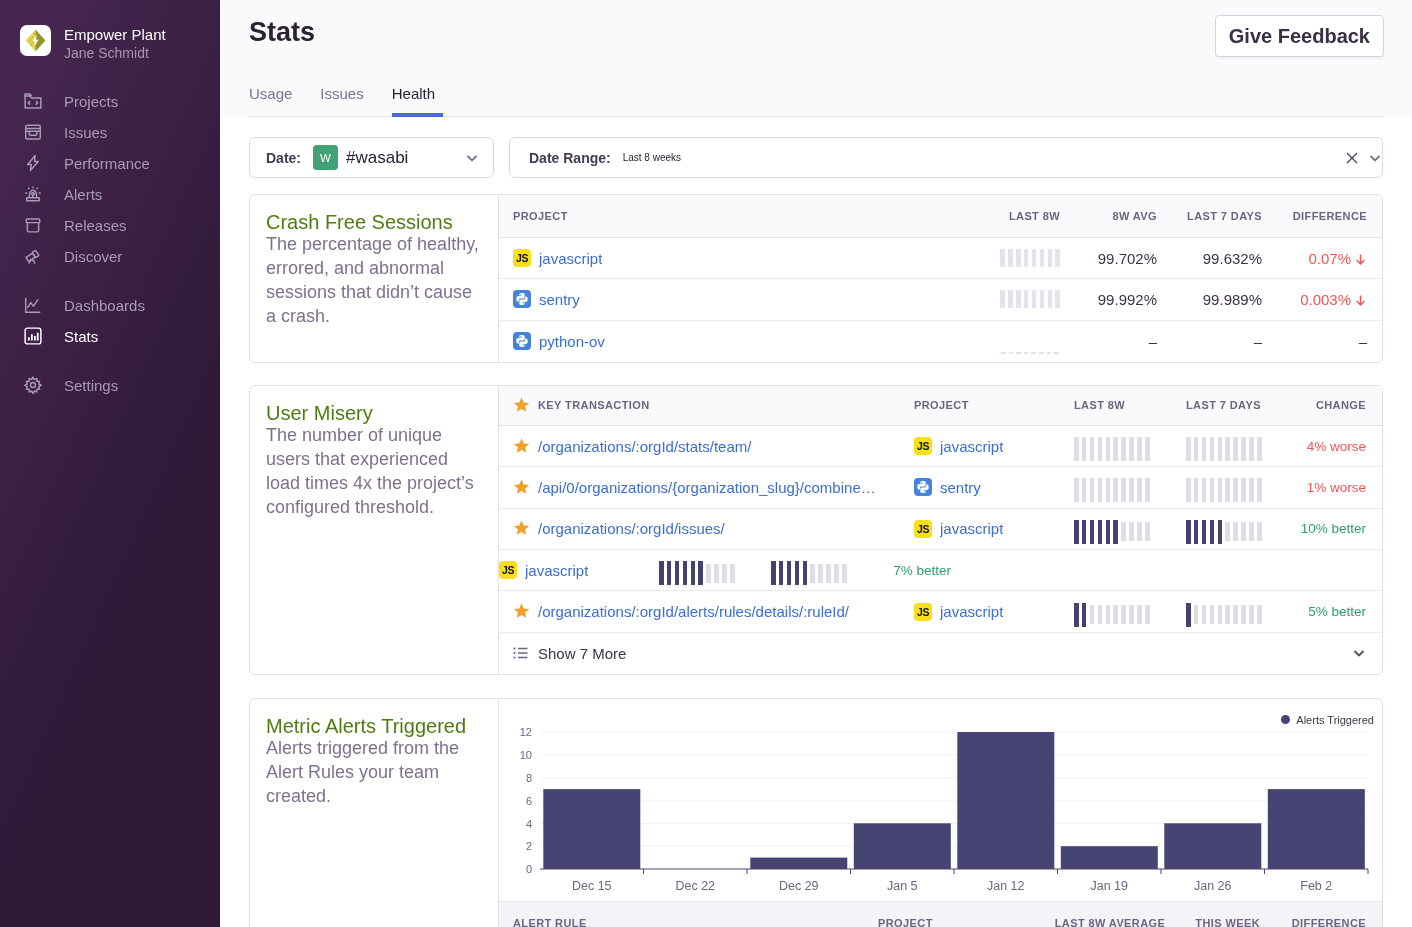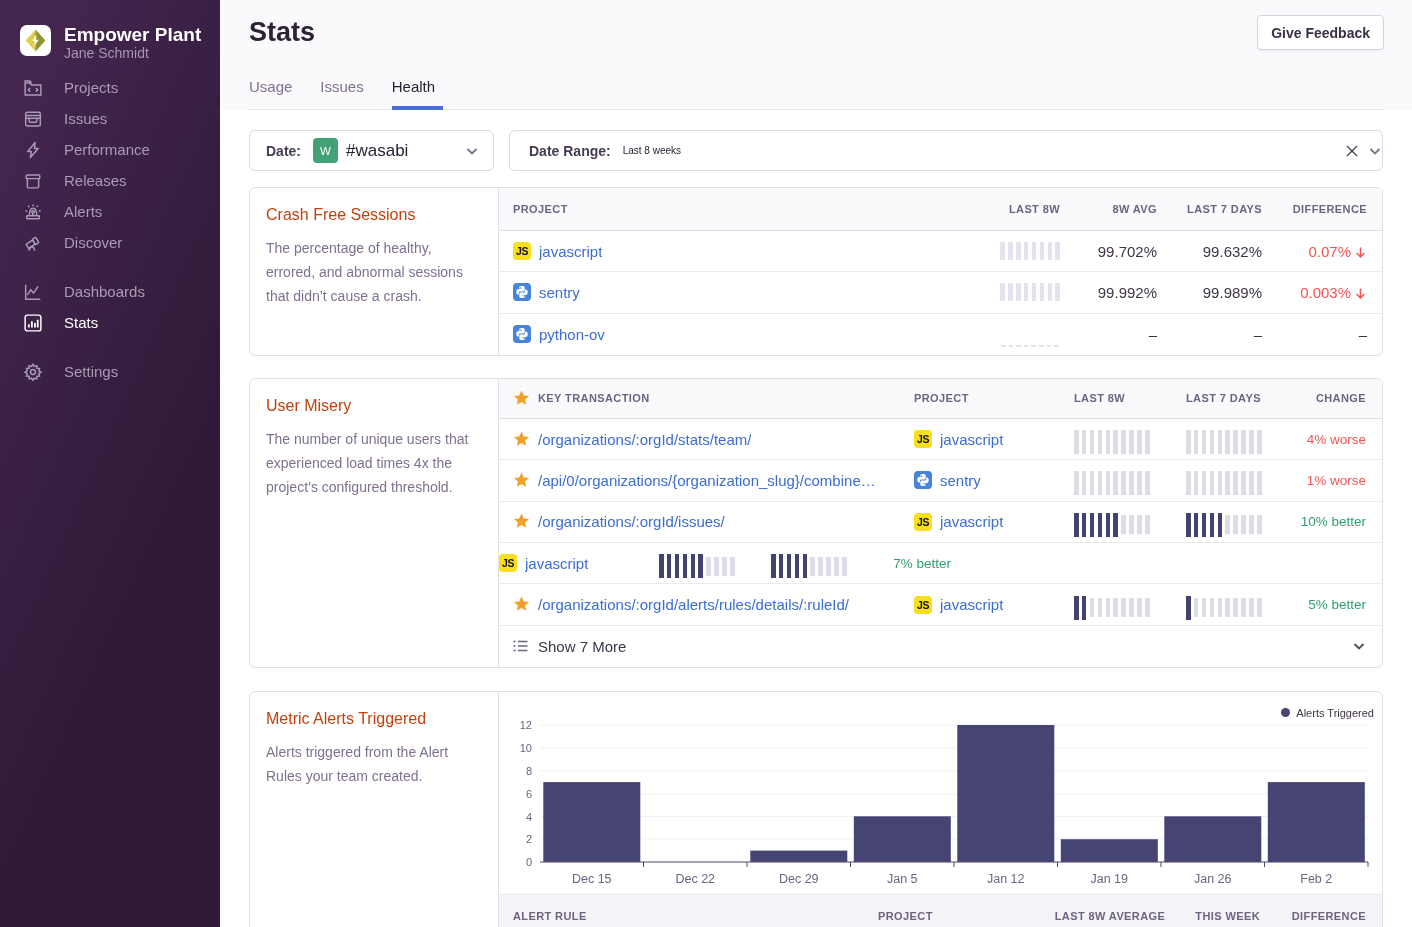--- a/index.html
+++ b/index.html
@@ -15,7 +15,7 @@
 .org { display:flex; align-items:flex-start; }
 .org-logo { width:31px; height:31px; border-radius:7px; background:#fff; margin-right:13px; display:flex; align-items:center; justify-content:center; }
 .org-names { padding-top:0px; }
-.org-name { font-size:19px; font-weight:bold; color:#fff; line-height:19px; }
+.org-name { font-size:15px; font-weight:normal; color:#fff; line-height:19px; }
 .org-user { font-size:14px; color:#a596b2; line-height:18px; }
 .nav { margin-top:17px; }
 .nav-item { display:flex; align-items:flex-start; height:31px; color:#a99bb6; font-size:15px; }

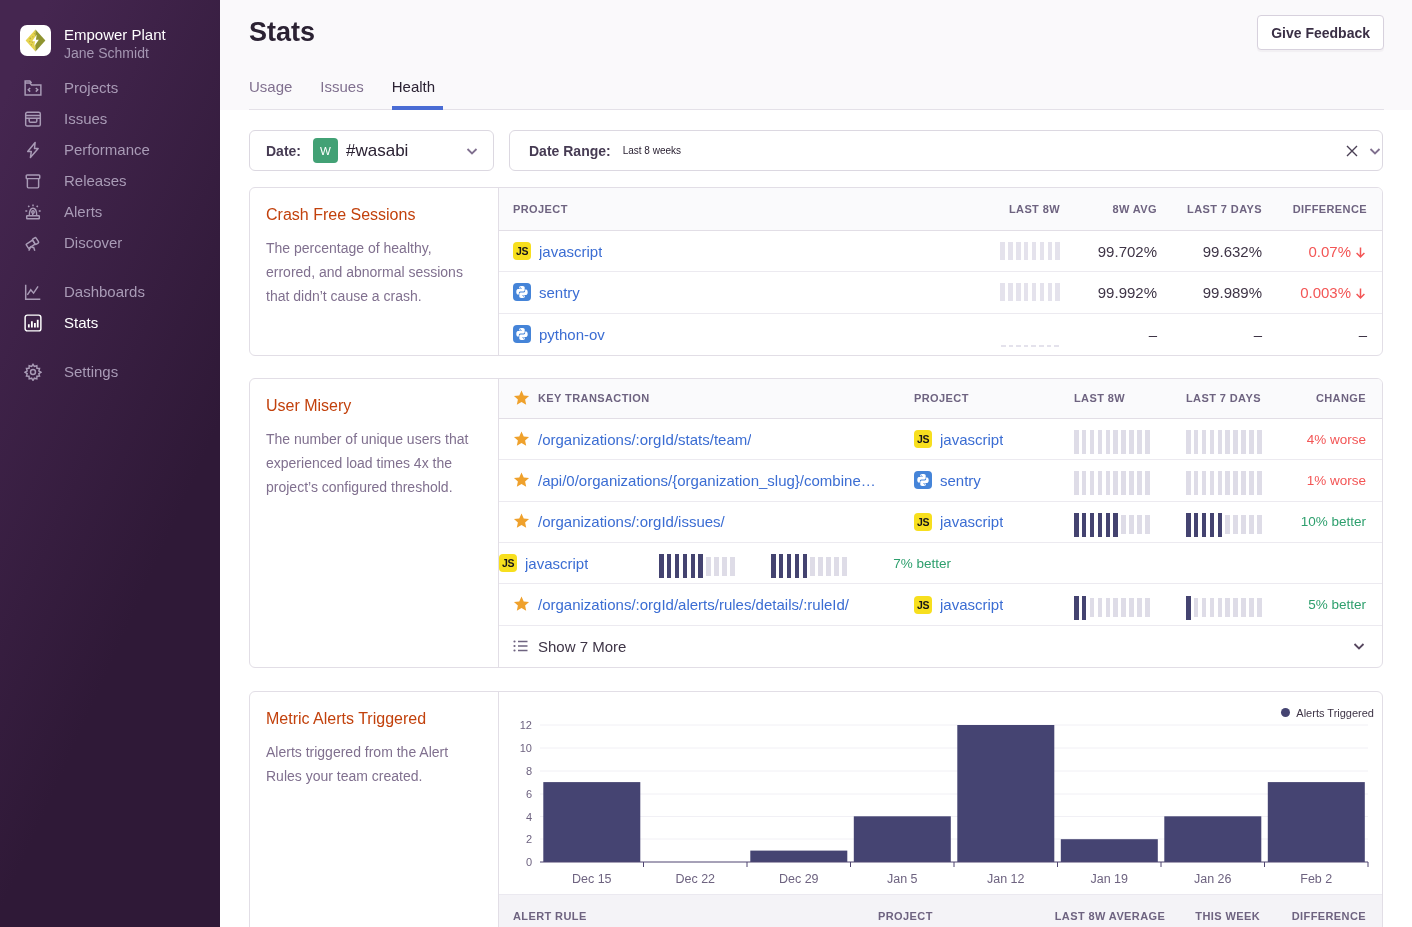--- a/index.html
+++ b/index.html
@@ -28,7 +28,7 @@
 .header { background:#faf9fb; padding:0 28px 0 29px; }
 .header-row { display:flex; align-items:flex-start; justify-content:space-between; padding-top:16px; }
 h1.pagetitle { font-size:27px; font-weight:bold; color:#2b2233; line-height:32px; }
-.feedback-btn { border:1px solid #d7d1dd; border-radius:4px; background:#fff; font-size:14px; font-weight:bold; color:#3a2f45; padding:9px 13px 8px 13px; margin-top:-1px; box-shadow:0 2px 1px rgba(40,30,60,0.04);text-align:center; }
+.feedback-btn { border:1px solid #d7d1dd; border-radius:4px; background:#fff; font-size:20px; font-weight:bold; color:#3a2f45; padding:9px 13px 8px 13px; margin-top:-1px; box-shadow:0 2px 1px rgba(40,30,60,0.04);text-align:center; }
 .tabs { display:flex; margin-top:28px; border-bottom:1px solid #e4e1e8; }
 .tab { font-size:15px; line-height:18px; color:#80708f; margin-right:28px; padding-bottom:13px; position:relative; }
 .tab.active { color:#2b2233; }

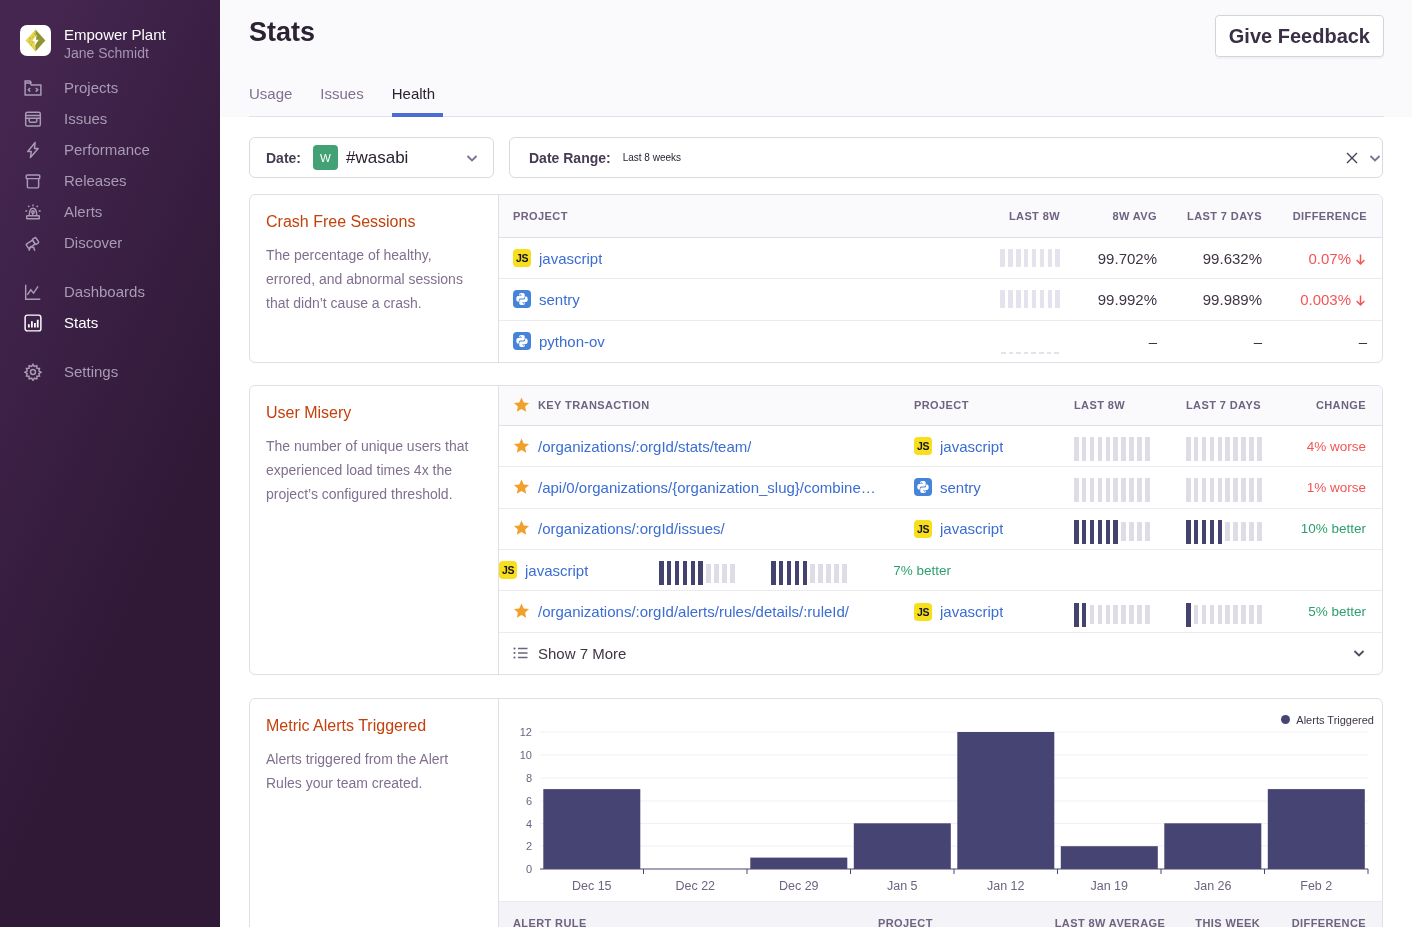--- a/index.html
+++ b/index.html
@@ -18,7 +18,7 @@
 .org-name { font-size:15px; font-weight:normal; color:#fff; line-height:19px; }
 .org-user { font-size:14px; color:#a596b2; line-height:18px; }
 .nav { margin-top:17px; }
-.nav-item { display:flex; align-items:flex-start; height:31px; color:#a99bb6; font-size:15px; }
+.nav-item { display:flex; align-items:flex-end; height:31px; color:#a99bb6; font-size:15px; }
 .nav-item svg { width:18px; height:18px; margin-left:4px; margin-right:22px; flex:0 0 18px; }
 .nav-item.active { color:#fff; }
 .nav-gap { height:18px; }

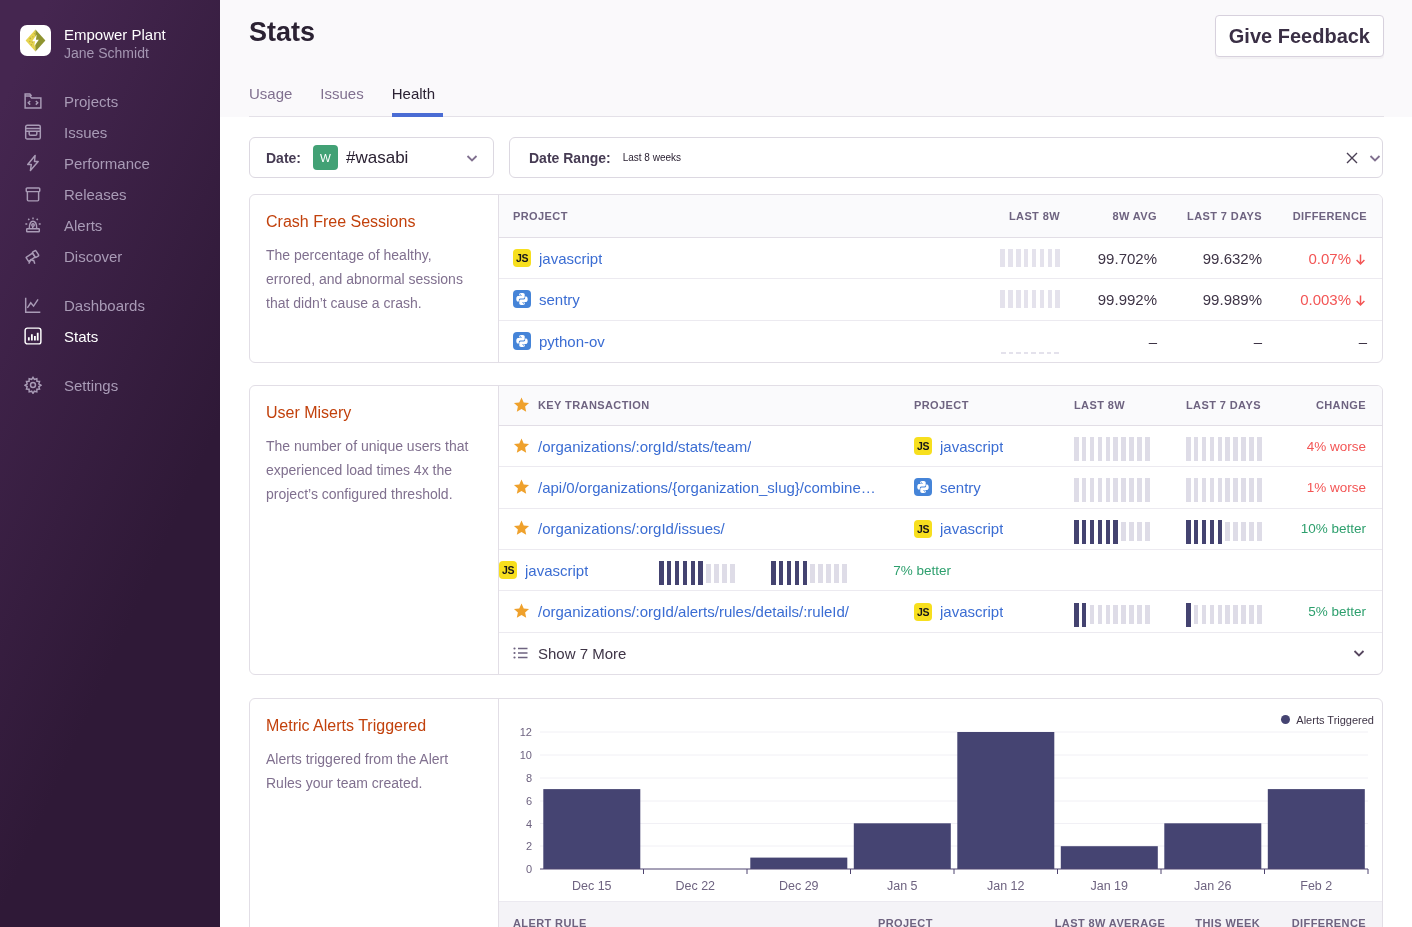--- a/index.html
+++ b/index.html
@@ -155,15 +155,15 @@
           <path d="M9.9 1.3 L3.3 9.3 h3.2 L5.7 14.7 L12.6 6.7 H9.3 Z"></path>
         </svg>Performance</div>
     <div class="nav-item"><svg viewBox="0 0 16 16" fill="none" stroke="#a99bb6" stroke-width="1.3">
-          <rect x="2" y="2.6" width="12" height="3.3" rx="0.8"></rect>
-          <path d="M3 5.9 v7.3 a0.9 0.9 0 0 0 .9 .9 h8.2 a0.9 0.9 0 0 0 .9-.9 V5.9"></path>
-        </svg>Releases</div>
-    <div class="nav-item"><svg viewBox="0 0 16 16" fill="none" stroke="#a99bb6" stroke-width="1.3">
           <rect x="2.4" y="11.3" width="11.2" height="2.7" rx="0.4"></rect>
           <path d="M4.7 11.3 C4.7 6.7 5.9 4.7 8 4.7 C10.1 4.7 11.3 6.7 11.3 11.3"></path>
           <circle cx="8" cy="8" r="1.1"></circle>
           <path d="M8 9.1 l-.5 2.2 M8 2.9 V1.3 M4.7 3.6 L3.8 2.4 M11.3 3.6 l.9-1.2 M1.2 7.2 h1.7 M13.1 7.2 h1.7"></path>
         </svg>Alerts</div>
+    <div class="nav-item"><svg viewBox="0 0 16 16" fill="none" stroke="#a99bb6" stroke-width="1.3">
+          <rect x="2" y="2.6" width="12" height="3.3" rx="0.8"></rect>
+          <path d="M3 5.9 v7.3 a0.9 0.9 0 0 0 .9 .9 h8.2 a0.9 0.9 0 0 0 .9-.9 V5.9"></path>
+        </svg>Releases</div>
     <div class="nav-item"><svg viewBox="0 0 16 16" fill="none" stroke="#a99bb6" stroke-width="1.3">
           <g transform="rotate(-33 8 7.5)">
             <rect x="1.8" y="5.6" width="7" height="4.2" rx="0.5"></rect>

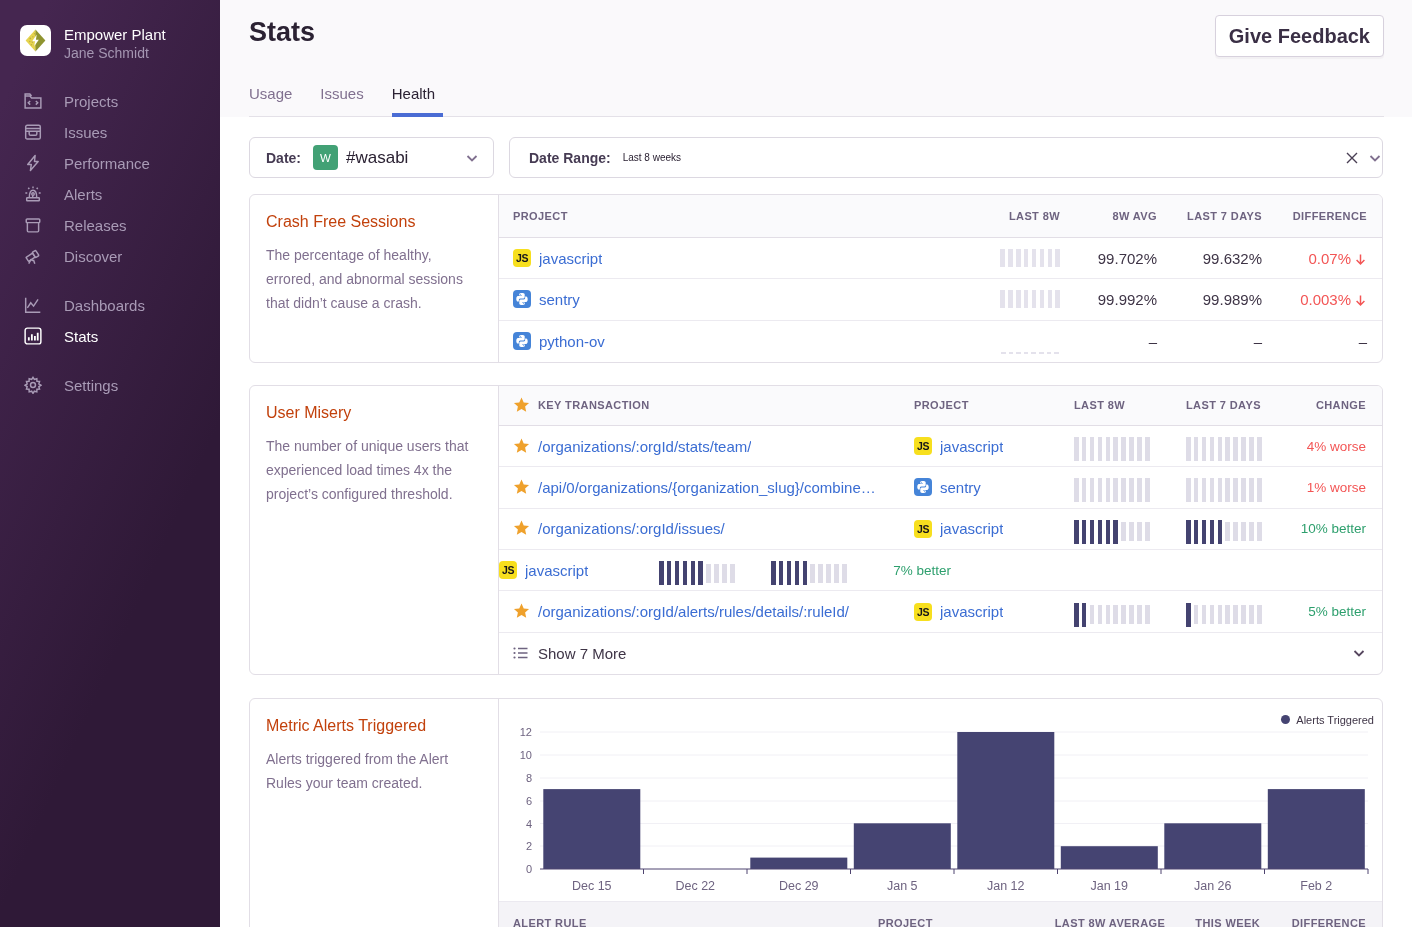--- a/index.html
+++ b/index.html
@@ -54,7 +54,7 @@
 .panel + .panel { margin-top:22px; }
 .panel.metric { margin-top:23px; }
 .panel-left { width:249px; flex:0 0 249px; border-right:1px solid #e2dee6; padding:17px 16px 0 16px; }
-.panel-title { font-size:16px; color:#c2410c; line-height:20px; }
+.panel-title { font-size:20px; color:#4d7c0f; line-height:20px; }
 .panel-desc { font-size:14px; color:#80708f; line-height:24px; margin-top:11px; }
 .panel-right { flex:1; }
 

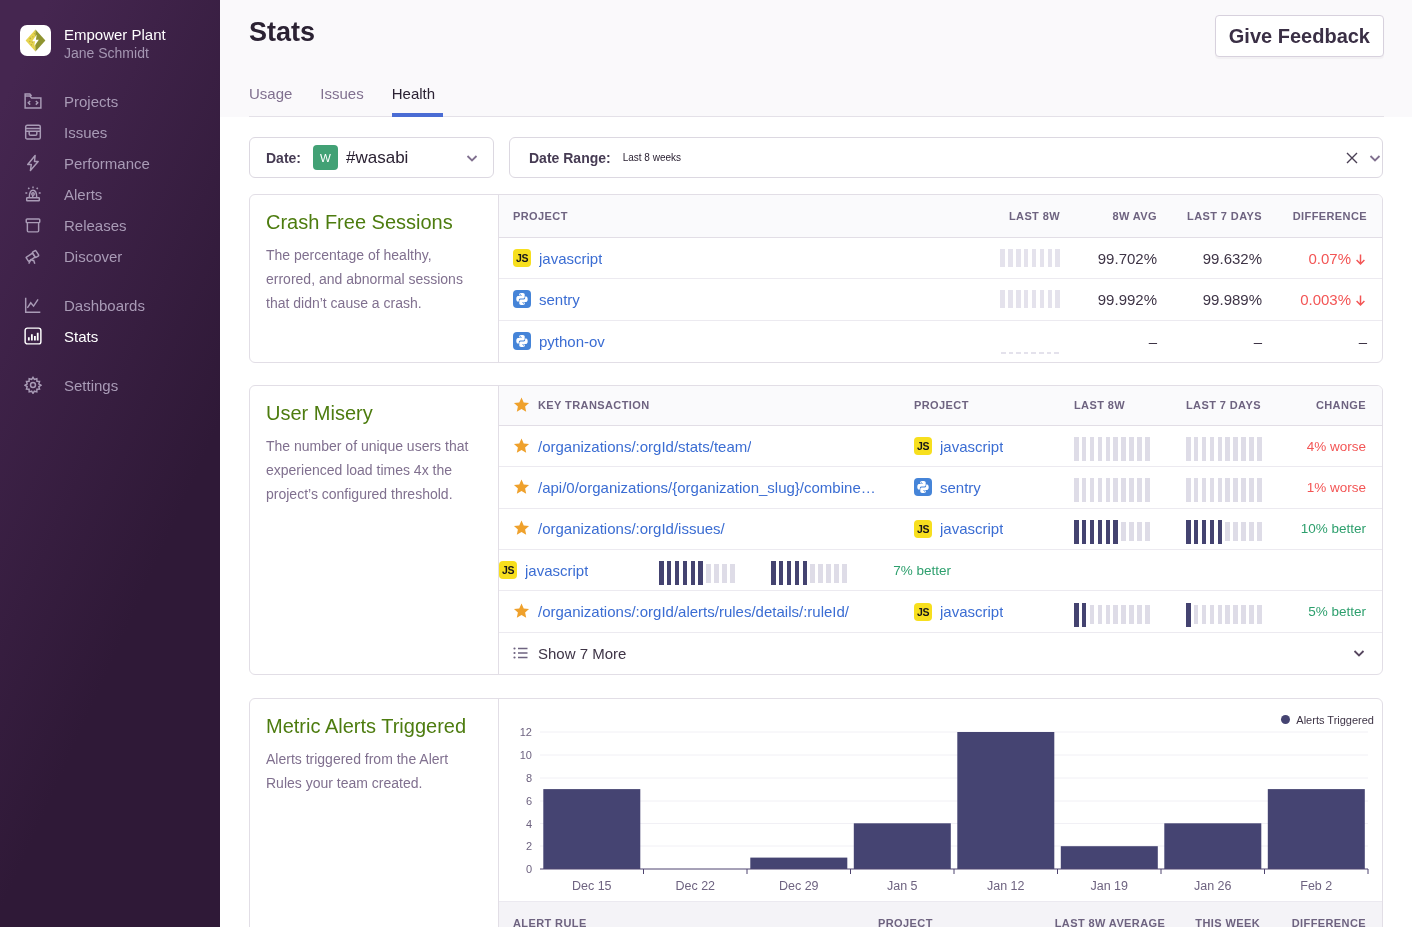--- a/index.html
+++ b/index.html
@@ -55,7 +55,7 @@
 .panel.metric { margin-top:23px; }
 .panel-left { width:249px; flex:0 0 249px; border-right:1px solid #e2dee6; padding:17px 16px 0 16px; }
 .panel-title { font-size:20px; color:#4d7c0f; line-height:20px; }
-.panel-desc { font-size:14px; color:#80708f; line-height:24px; margin-top:11px; }
+.panel-desc { font-size:18px; color:#80708f; line-height:24px; }
 .panel-right { flex:1; }
 
 

